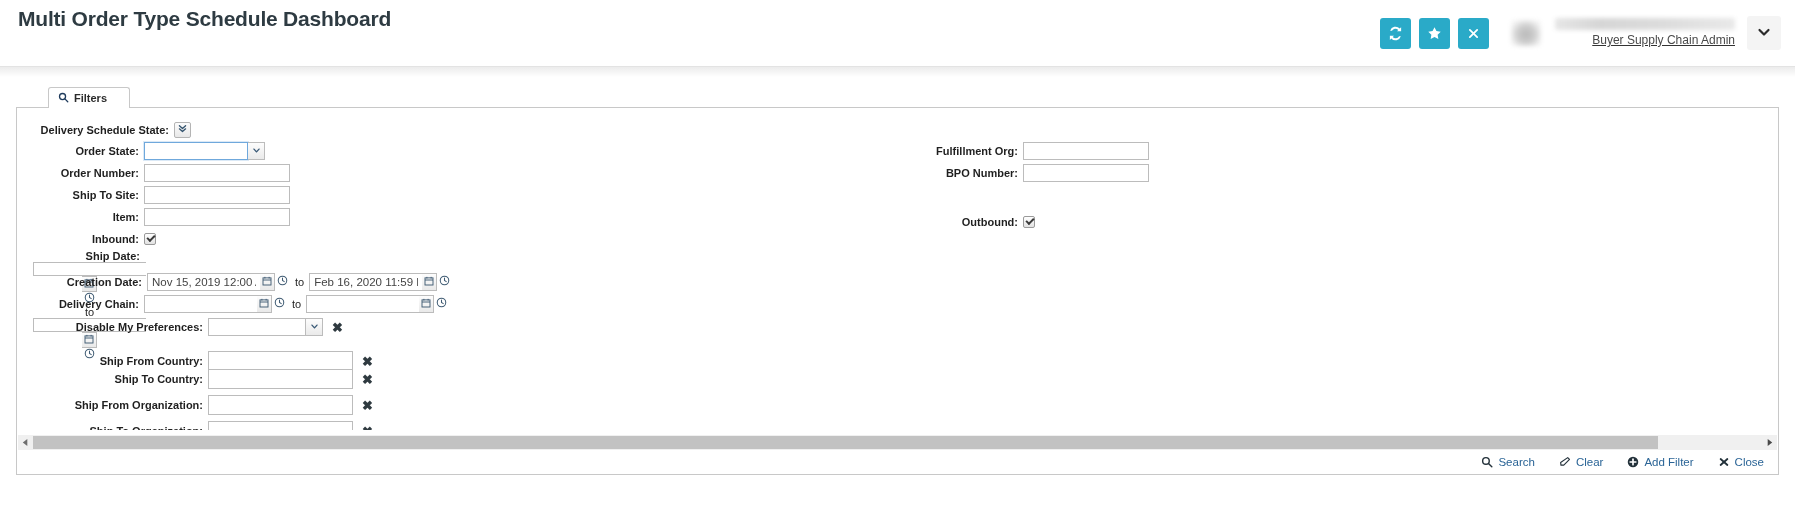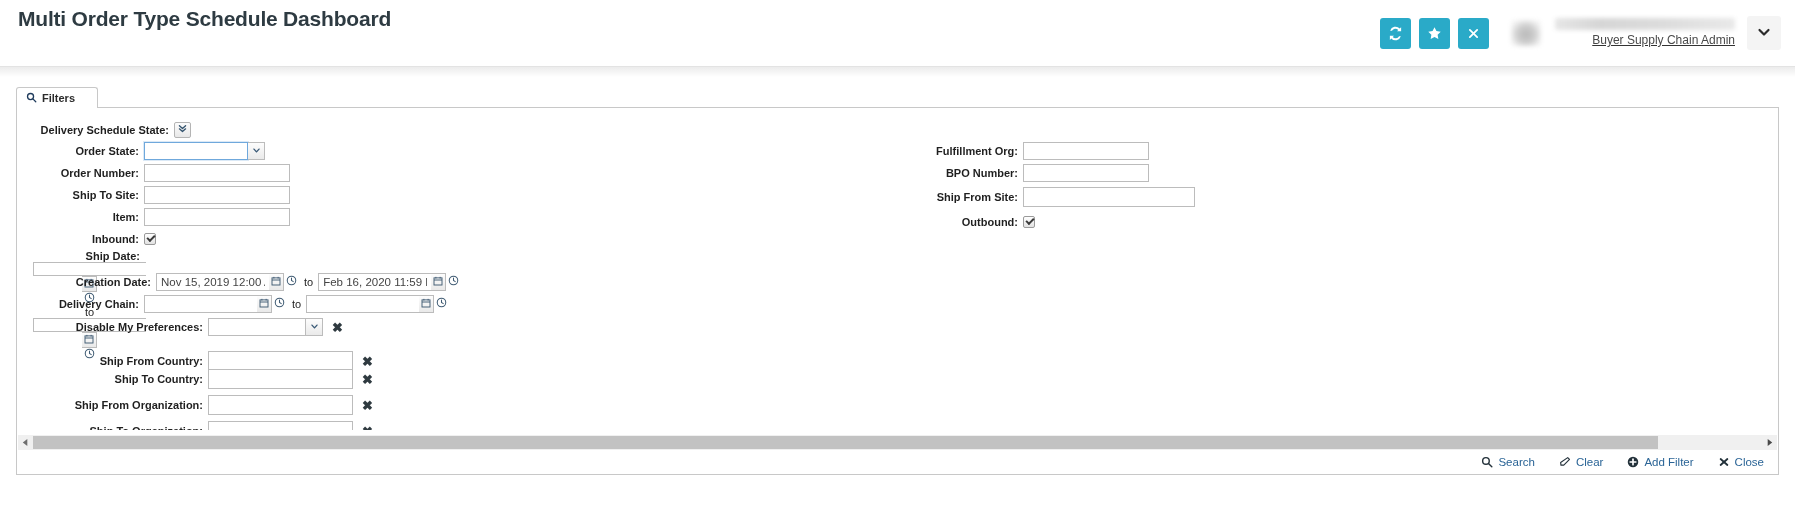--- a/index.html
+++ b/index.html
@@ -116,6 +116,7 @@
   .tab-strip {
     position: relative;
     height: 20px;
+    margin-left: 32px;
   }
   .tab {
     position: absolute;

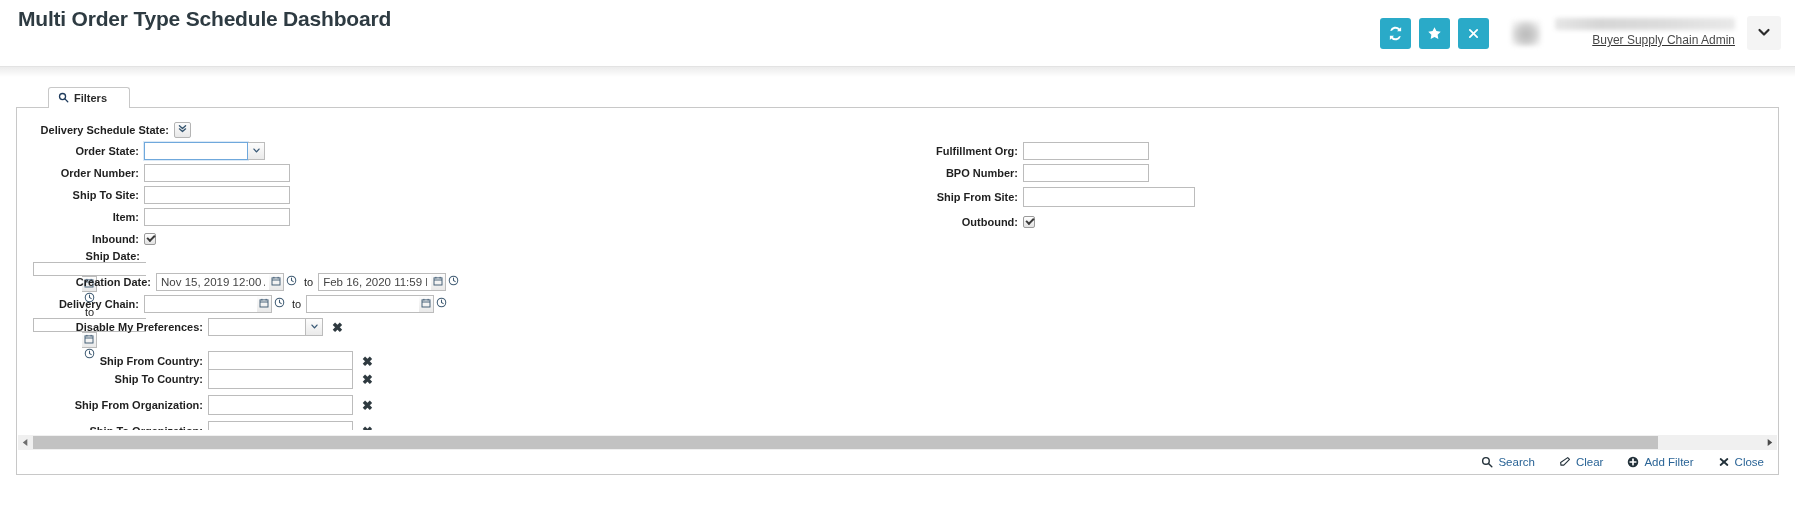--- a/index.html
+++ b/index.html
@@ -613,10 +613,6 @@
         <input class="fin" style="width: 126px;" value="">
       </div>
 
-      <div class="frow" style="left:880px; top:79px;">
-        <span class="flabel" style="width:105px;">Ship From Site:</span>
-        <input class="fin" style="width: 172px; height: 20px;" value="">
-      </div>
 
       <div class="frow" style="left:880px; top:104px;">
         <span class="flabel" style="width:105px;">Outbound:</span>

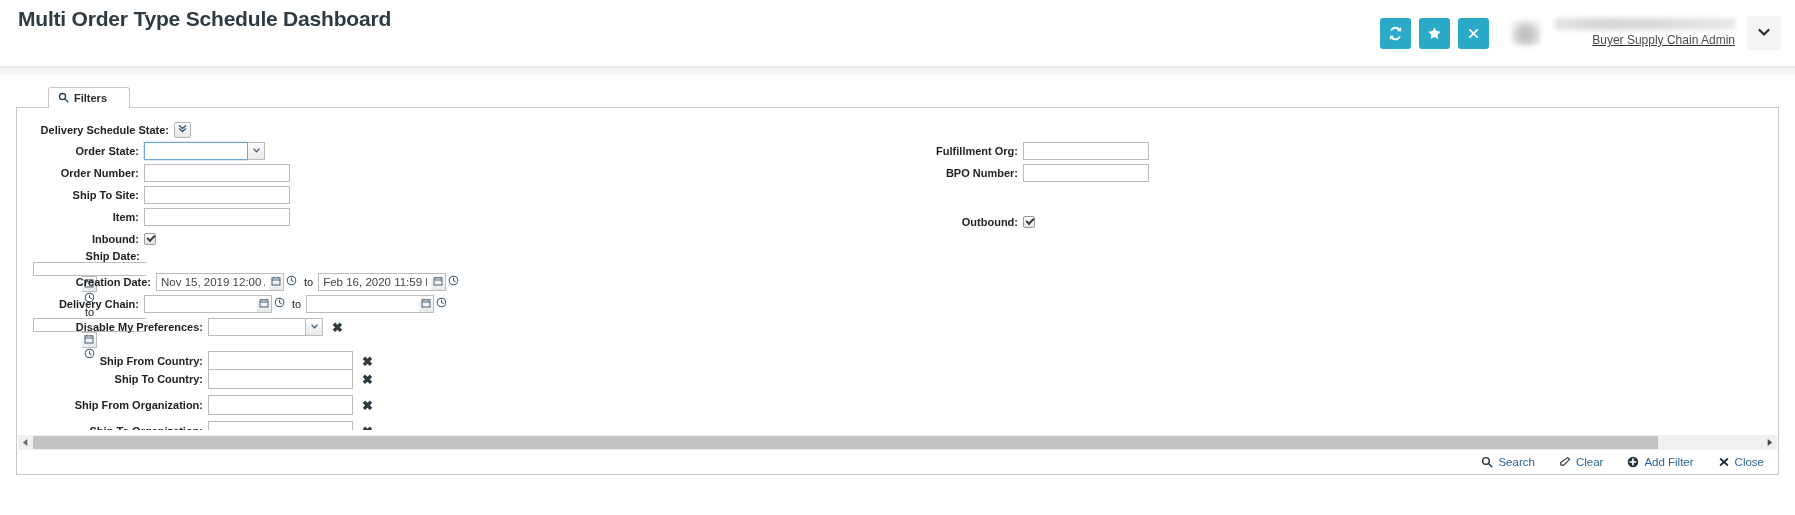--- a/index.html
+++ b/index.html
@@ -478,7 +478,7 @@
         </div>
       </div>
 
-      <div class="frow" style="left:12px; top:164px;">
+      <div class="frow" style="left:3px; top:164px;">
         <span class="flabel" style="width:106px;">Creation Date:</span>
         <input class="fin" style="width: 113px; border-right: none;" value="Nov 15, 2019 12:00 AM">
         <div class="dt-btn dt-cal">

